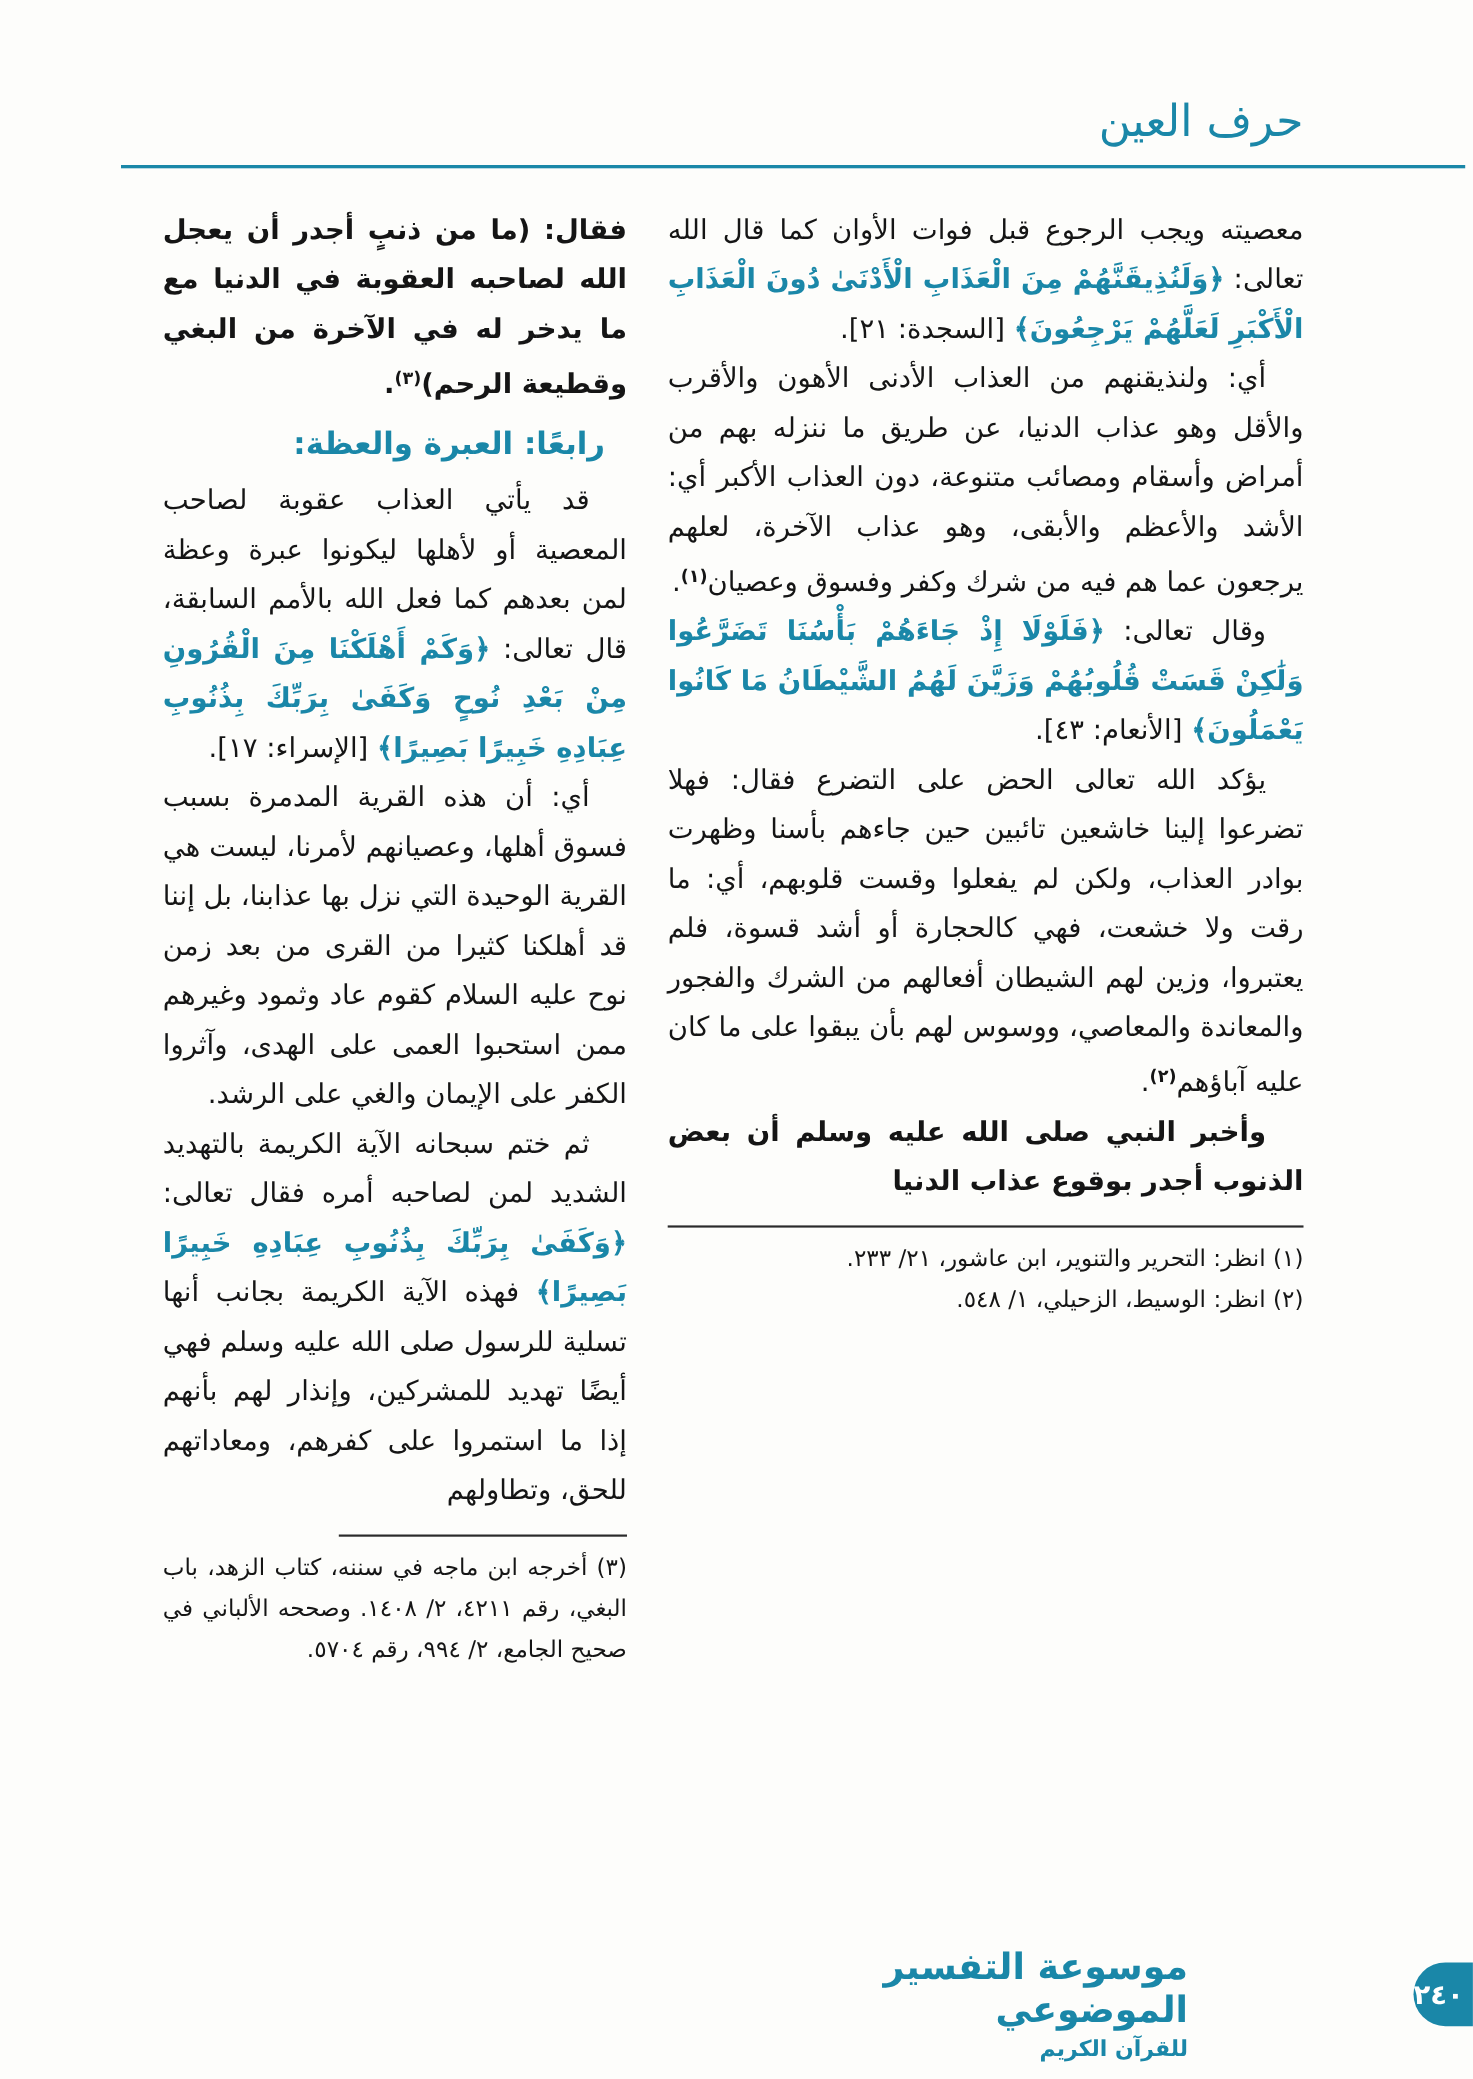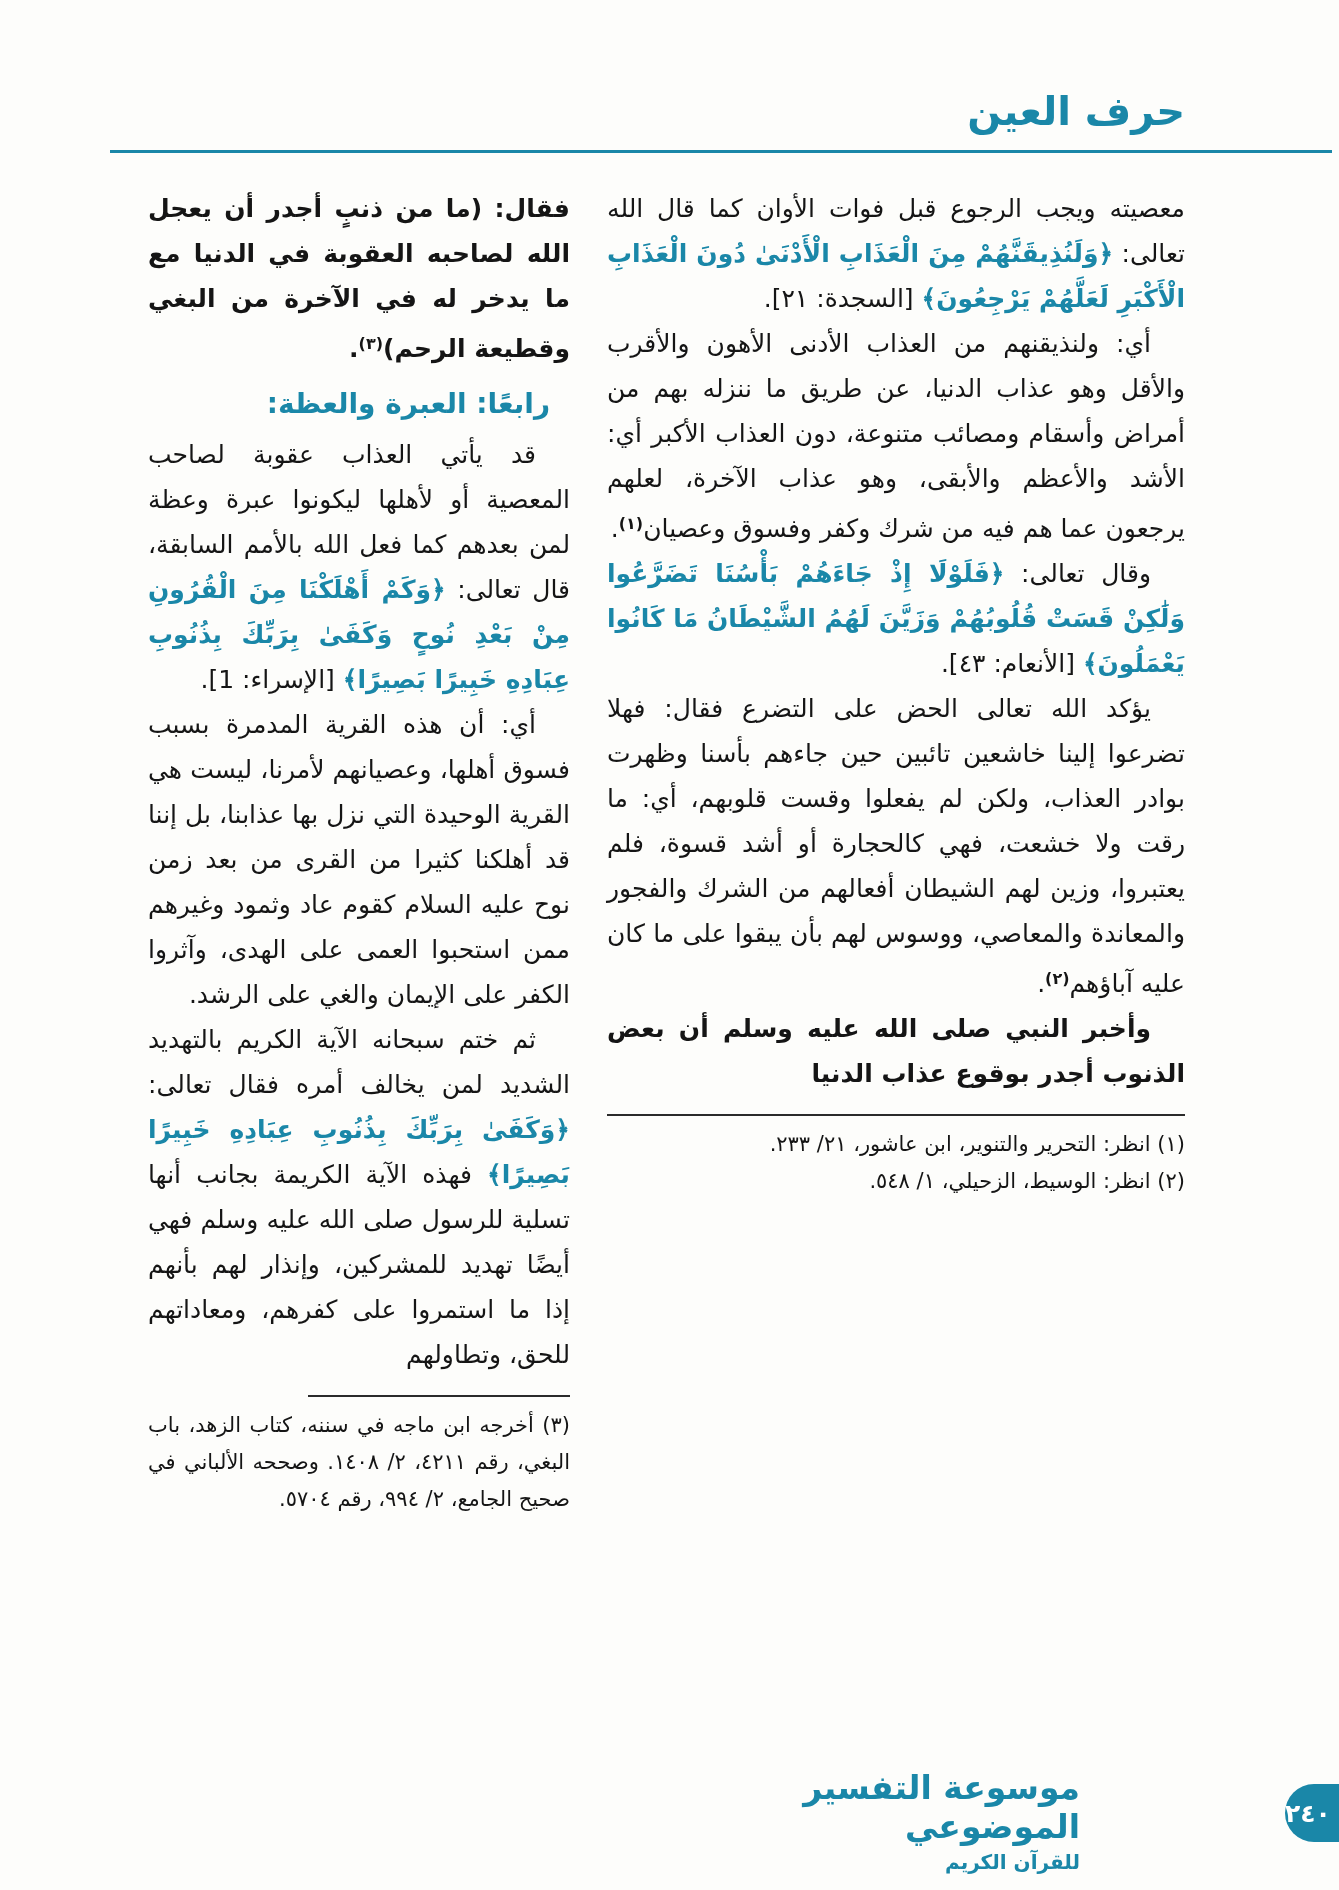--- a/index.html
+++ b/index.html
@@ -12,7 +12,7 @@
   
   .header-title{
     position:absolute;top:88px;right:154px;
-    font-size:40px;font-weight:bold;color:var(--accent);
+    font-size:40px;font-weight:normal;color:var(--accent);
     direction:rtl;letter-spacing:1px;
   }
   .header-rule{

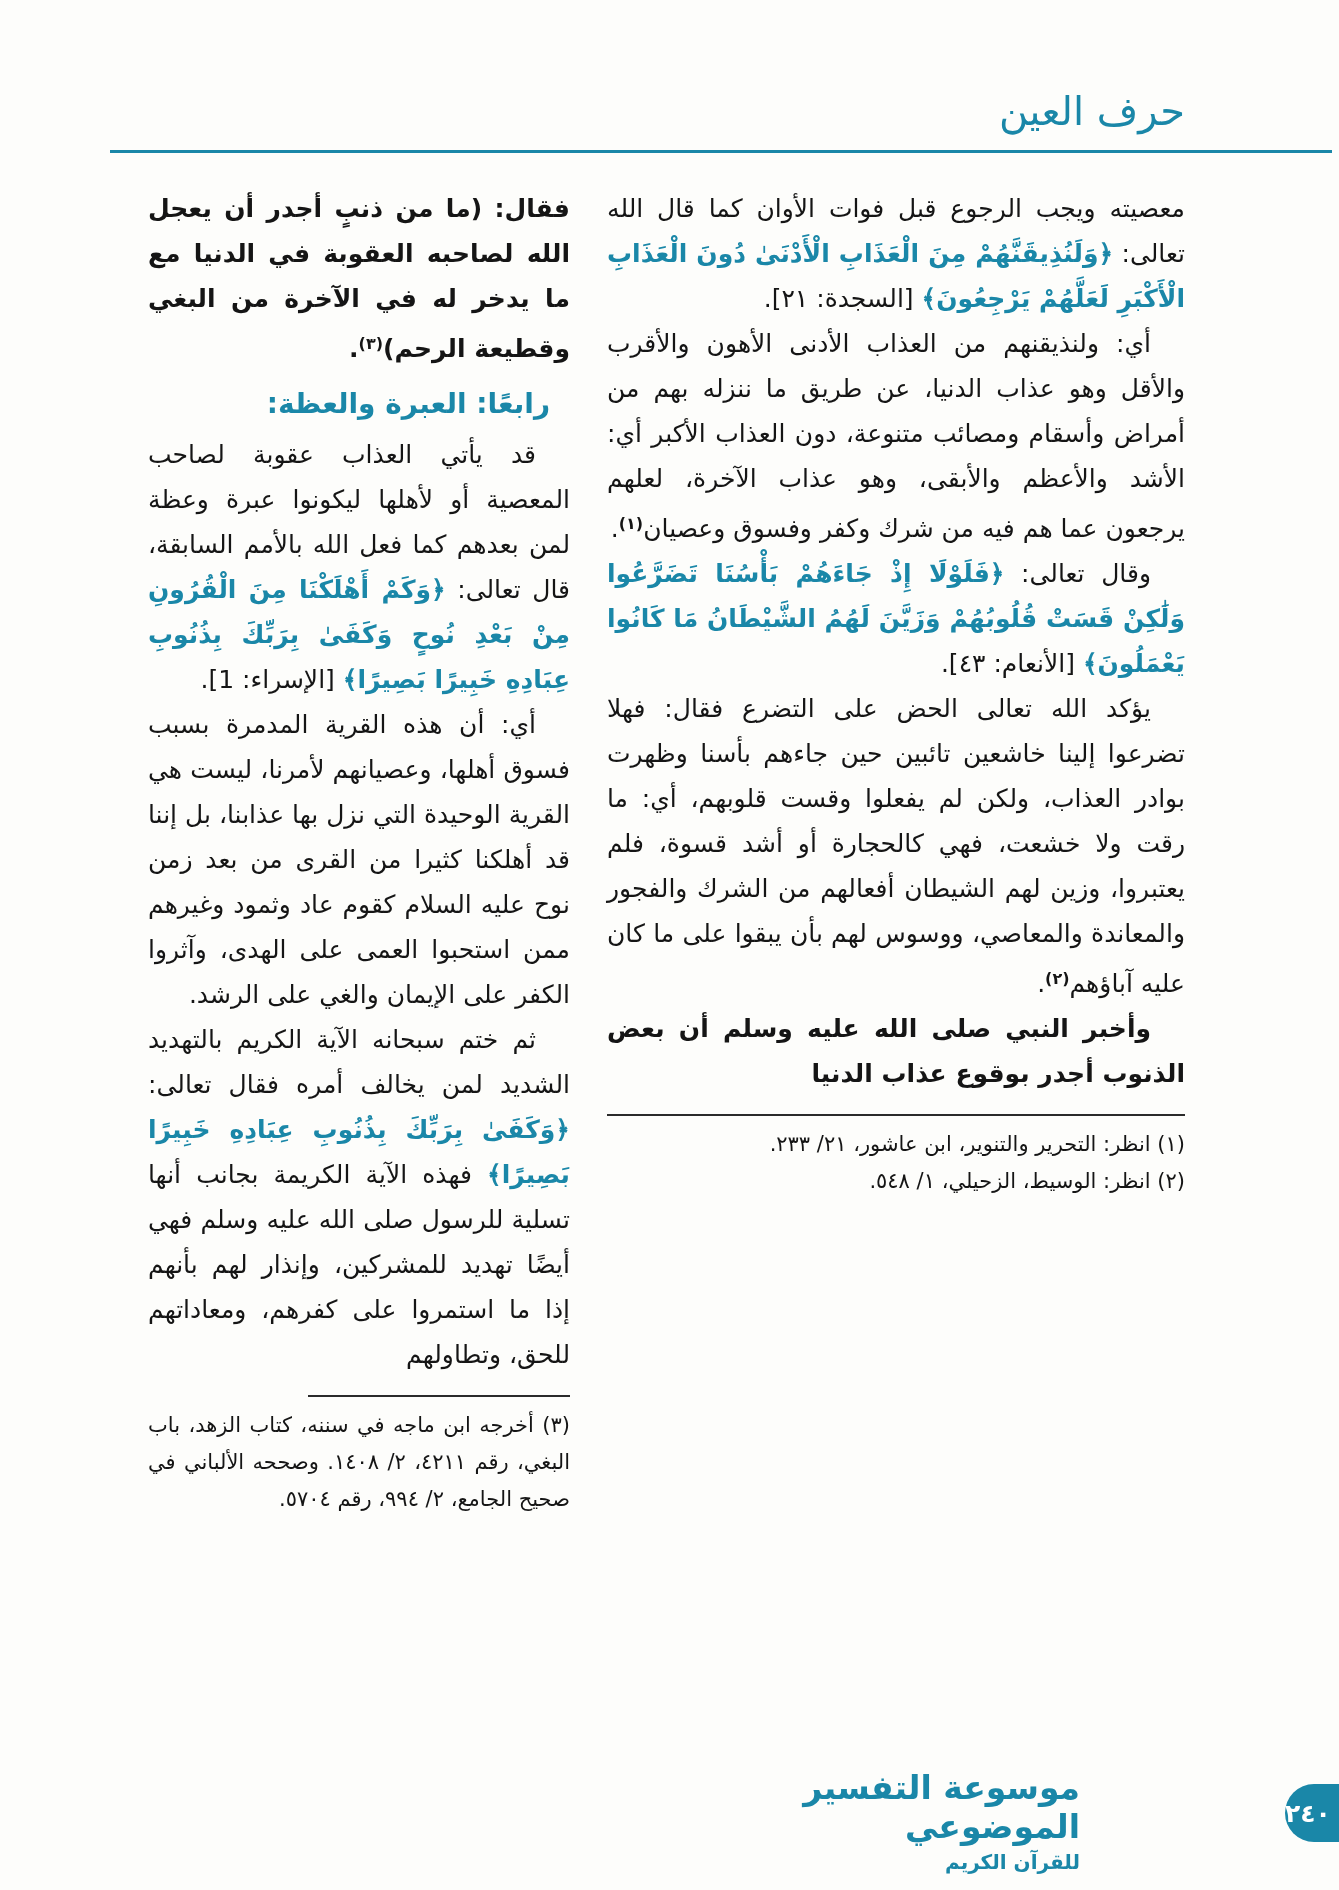--- a/index.html
+++ b/index.html
@@ -76,7 +76,7 @@
 <div class="col col-left" id="col-left">
     <p class="para bold no-indent"><span class="seg-text">فقال: (ما من ذنبٍ أجدر أن يعجل الله لصاحبه العقوبة في الدنيا مع ما يدخر له في الآخرة من البغي وقطيعة الرحم)</span><span class="seg-note">(٣)</span><span class="seg-text">.</span></p>
     <p class="para heading"><span class="seg-text">رابعًا: العبرة والعظة:</span></p>
-    <p class="para"><span class="seg-text">قد يأتي العذاب عقوبة لصاحب المعصية أو لأهلها ليكونوا عبرة وعظة لمن بعدهم كما فعل الله بالأمم السابقة، قال تعالى: </span><span class="seg-verse">﴿وَكَمْ أَهْلَكْنَا مِنَ الْقُرُونِ مِنْ بَعْدِ نُوحٍ وَكَفَىٰ بِرَبِّكَ بِذُنُوبِ عِبَادِهِ خَبِيرًا بَصِيرًا﴾</span><span class="seg-ref"> [الإسراء: 1].</span></p>
+    <p class="para"><span class="seg-text">قد يأتي العذاب عقوبة لصاحب المعصية أو لأهلها ليكونوا عبرة وعظة لمن بعدهم كما فعل الله بالأمم السابقة، قال تعالى: </span><span class="seg-verse">﴿وَكَمْ أَهْلَكْنَا مِنَ الْقُرُونِ مِنْ بَعْدِ نُوحٍ وَكَفَىٰ بِرَبِّكَ بِذُنُوبِ عِبَادِهِ خَبِيرًا بَصِيرًا﴾</span><span class="seg-ref"> [الإسراء: ١٧].</span></p>
     <p class="para"><span class="seg-text">أي: أن هذه القرية المدمرة بسبب فسوق أهلها، وعصيانهم لأمرنا، ليست هي القرية الوحيدة التي نزل بها عذابنا، بل إننا قد أهلكنا كثيرا من القرى من بعد زمن نوح عليه السلام كقوم عاد وثمود وغيرهم ممن استحبوا العمى على الهدى، وآثروا الكفر على الإيمان والغي على الرشد.</span></p>
     <p class="para"><span class="seg-text">ثم ختم سبحانه الآية الكريم بالتهديد الشديد لمن يخالف أمره فقال تعالى: </span><span class="seg-verse">﴿وَكَفَىٰ بِرَبِّكَ بِذُنُوبِ عِبَادِهِ خَبِيرًا بَصِيرًا﴾</span><span class="seg-text"> فهذه الآية الكريمة بجانب أنها تسلية للرسول صلى الله عليه وسلم فهي أيضًا تهديد للمشركين، وإنذار لهم بأنهم إذا ما استمروا على كفرهم، ومعاداتهم للحق، وتطاولهم</span></p>
     <div class="fnsep fnsep-partial"></div>

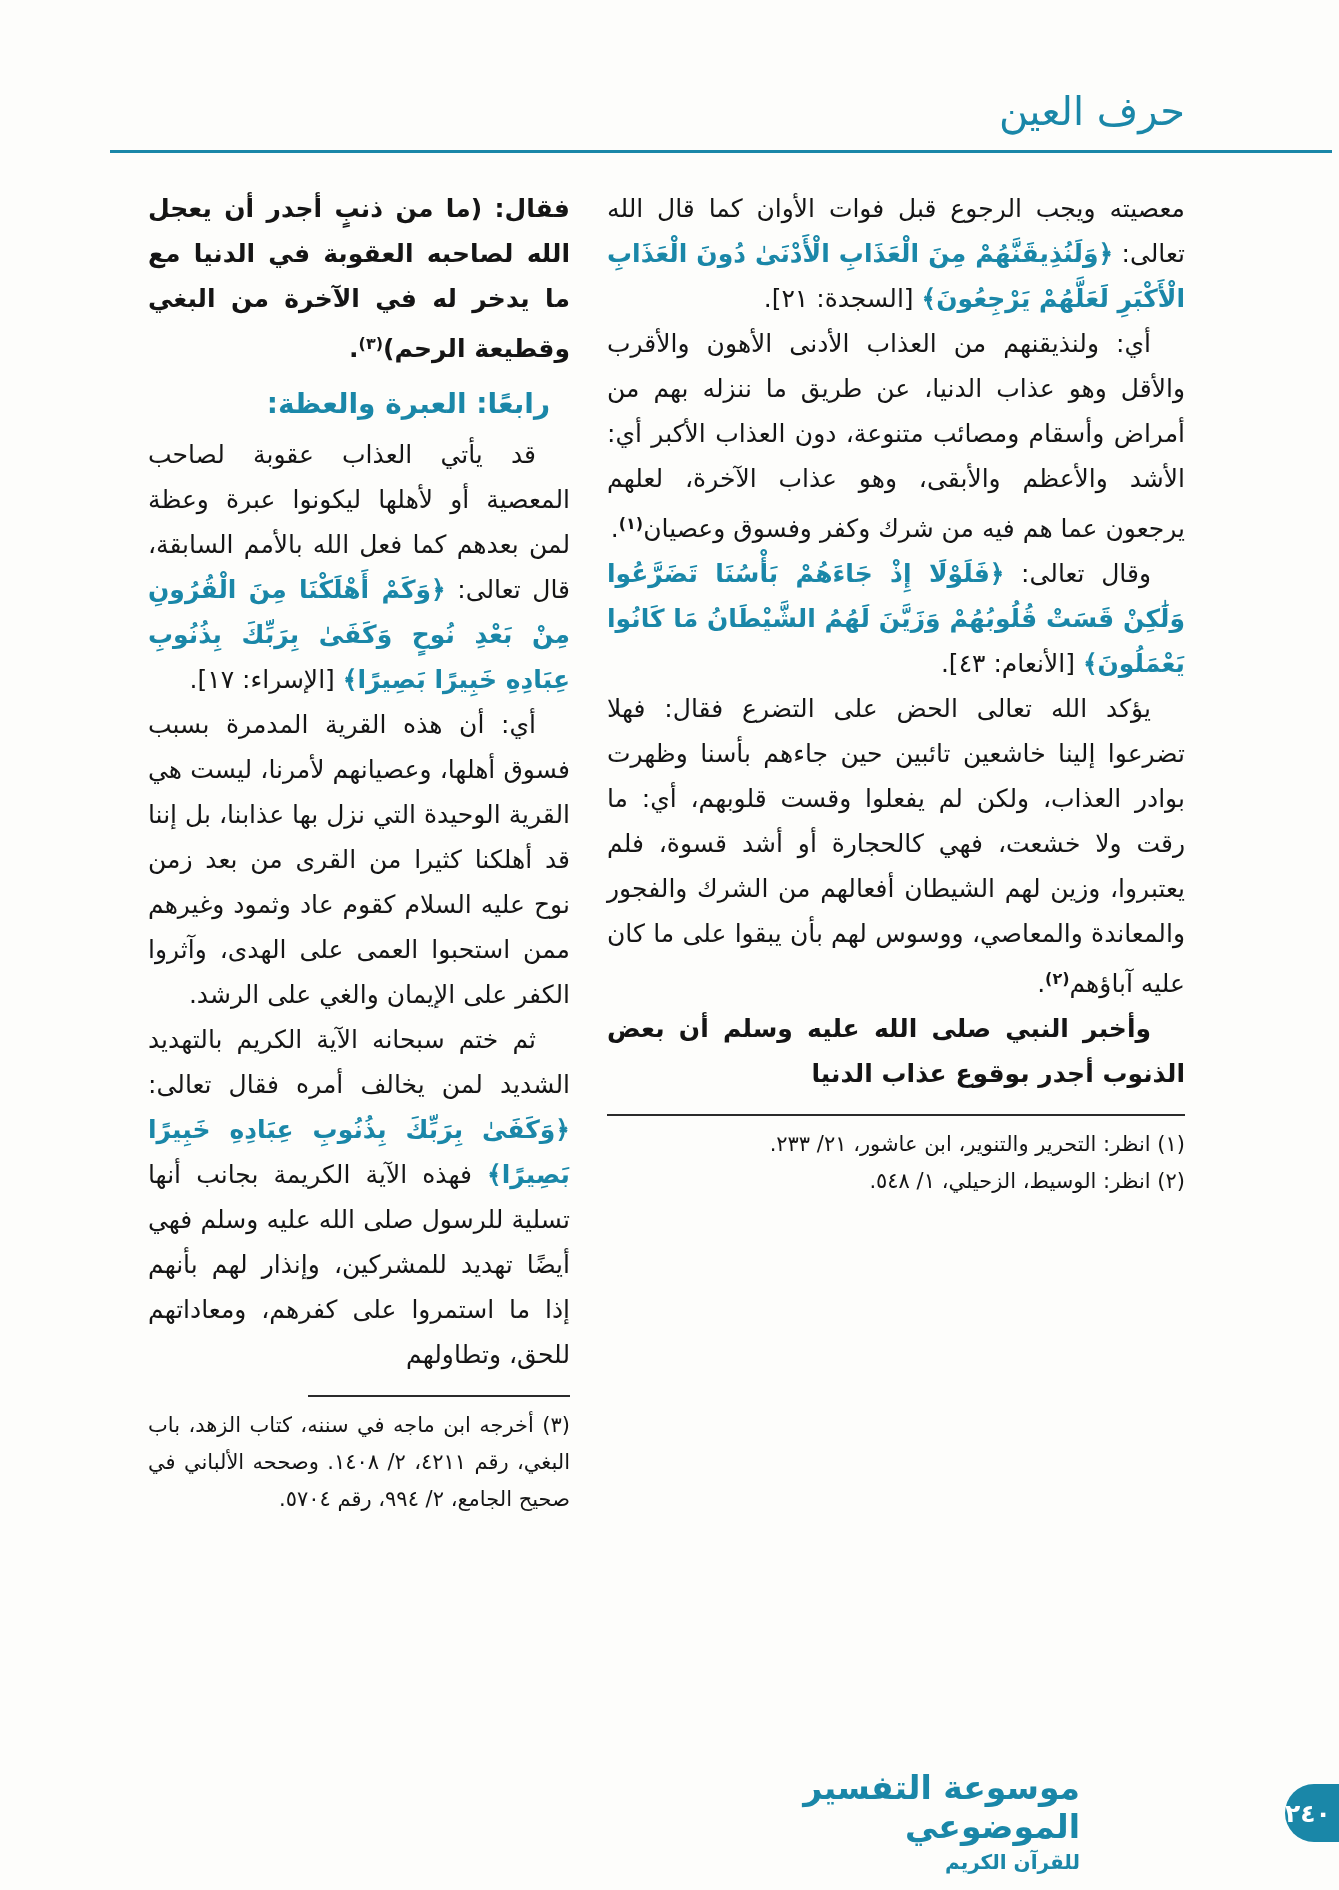--- a/index.html
+++ b/index.html
@@ -78,7 +78,7 @@
     <p class="para heading"><span class="seg-text">رابعًا: العبرة والعظة:</span></p>
     <p class="para"><span class="seg-text">قد يأتي العذاب عقوبة لصاحب المعصية أو لأهلها ليكونوا عبرة وعظة لمن بعدهم كما فعل الله بالأمم السابقة، قال تعالى: </span><span class="seg-verse">﴿وَكَمْ أَهْلَكْنَا مِنَ الْقُرُونِ مِنْ بَعْدِ نُوحٍ وَكَفَىٰ بِرَبِّكَ بِذُنُوبِ عِبَادِهِ خَبِيرًا بَصِيرًا﴾</span><span class="seg-ref"> [الإسراء: ١٧].</span></p>
     <p class="para"><span class="seg-text">أي: أن هذه القرية المدمرة بسبب فسوق أهلها، وعصيانهم لأمرنا، ليست هي القرية الوحيدة التي نزل بها عذابنا، بل إننا قد أهلكنا كثيرا من القرى من بعد زمن نوح عليه السلام كقوم عاد وثمود وغيرهم ممن استحبوا العمى على الهدى، وآثروا الكفر على الإيمان والغي على الرشد.</span></p>
-    <p class="para"><span class="seg-text">ثم ختم سبحانه الآية الكريم بالتهديد الشديد لمن يخالف أمره فقال تعالى: </span><span class="seg-verse">﴿وَكَفَىٰ بِرَبِّكَ بِذُنُوبِ عِبَادِهِ خَبِيرًا بَصِيرًا﴾</span><span class="seg-text"> فهذه الآية الكريمة بجانب أنها تسلية للرسول صلى الله عليه وسلم فهي أيضًا تهديد للمشركين، وإنذار لهم بأنهم إذا ما استمروا على كفرهم، ومعاداتهم للحق، وتطاولهم</span></p>
+    <p class="para"><span class="seg-text">ثم ختم سبحانه الآية الكريمة بالتهديد الشديد لمن لصاحبه أمره فقال تعالى: </span><span class="seg-verse">﴿وَكَفَىٰ بِرَبِّكَ بِذُنُوبِ عِبَادِهِ خَبِيرًا بَصِيرًا﴾</span><span class="seg-text"> فهذه الآية الكريمة بجانب أنها تسلية للرسول صلى الله عليه وسلم فهي أيضًا تهديد للمشركين، وإنذار لهم بأنهم إذا ما استمروا على كفرهم، ومعاداتهم للحق، وتطاولهم</span></p>
     <div class="fnsep fnsep-partial"></div>
     <p class="footnote">(٣) أخرجه ابن ماجه في سننه، كتاب الزهد، باب البغي، رقم ٤٢١١، ٢/ ١٤٠٨. وصححه الألباني في صحيح الجامع، ٢/ ٩٩٤، رقم ٥٧٠٤.</p>
   </div>

